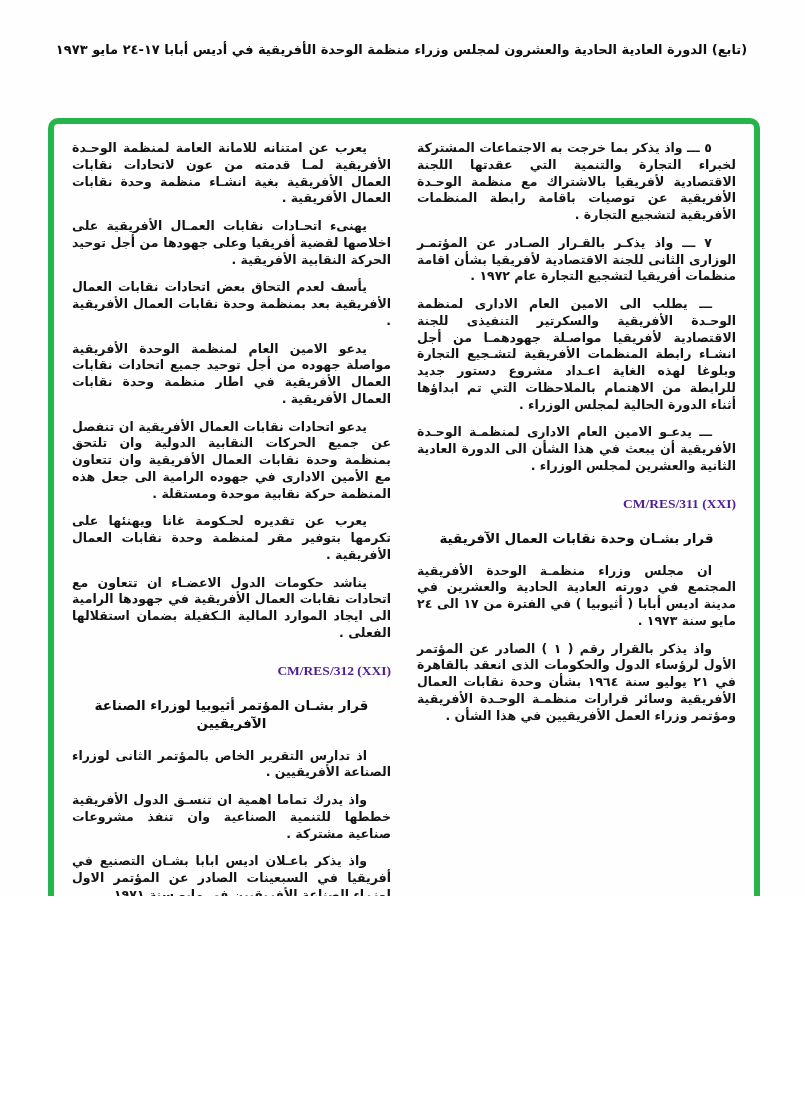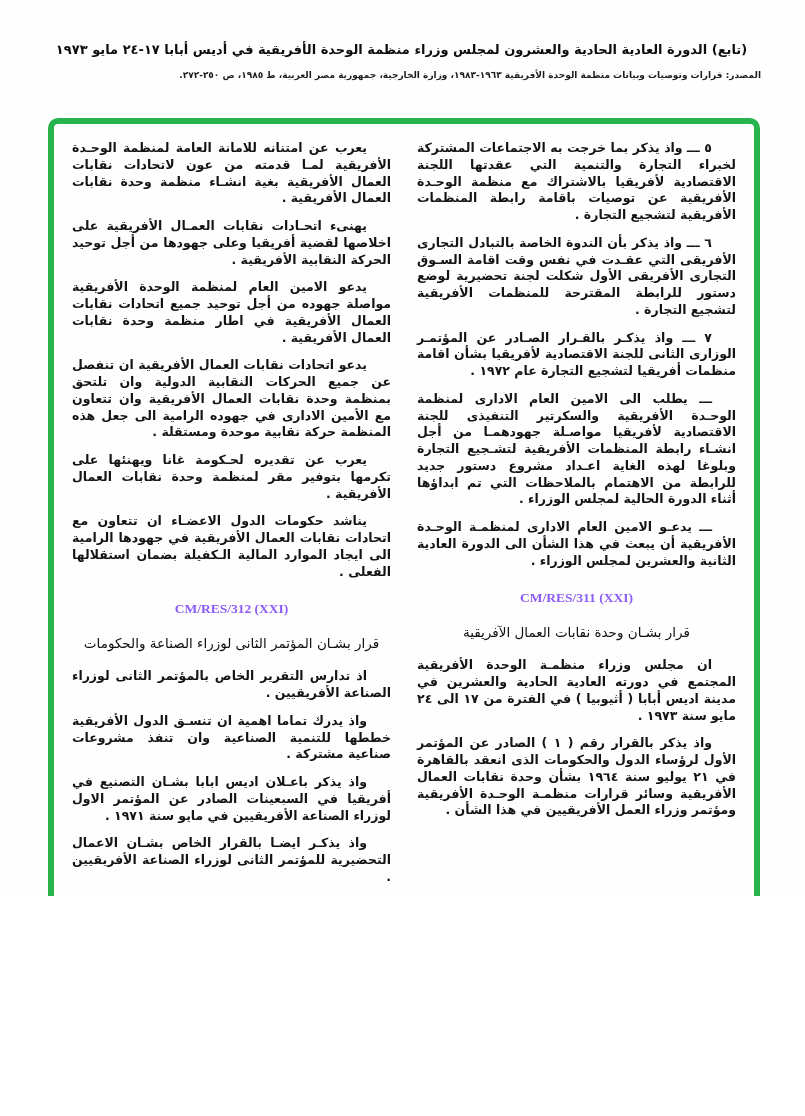--- a/index.html
+++ b/index.html
@@ -105,7 +105,6 @@
 
   <div class="doc-header">(تابع) الدورة العادية الحادية والعشرون لمجلس وزراء منظمة الوحدة الأفريقية في أديس أبابا ١٧-٢٤ مايو ١٩٧٣</div>
 
-  <div class="doc-source">المصدر: قرارات وتوصيات وبيانات منظمة الوحدة الأفريقية ١٩٦٣-١٩٨٣، وزارة الخارجية، جمهورية مصر العربية، ط ١٩٨٥، ص ٢٥٠-٢٧٢.</div>
 
   <div class="highlight-box">
     <div class="columns">

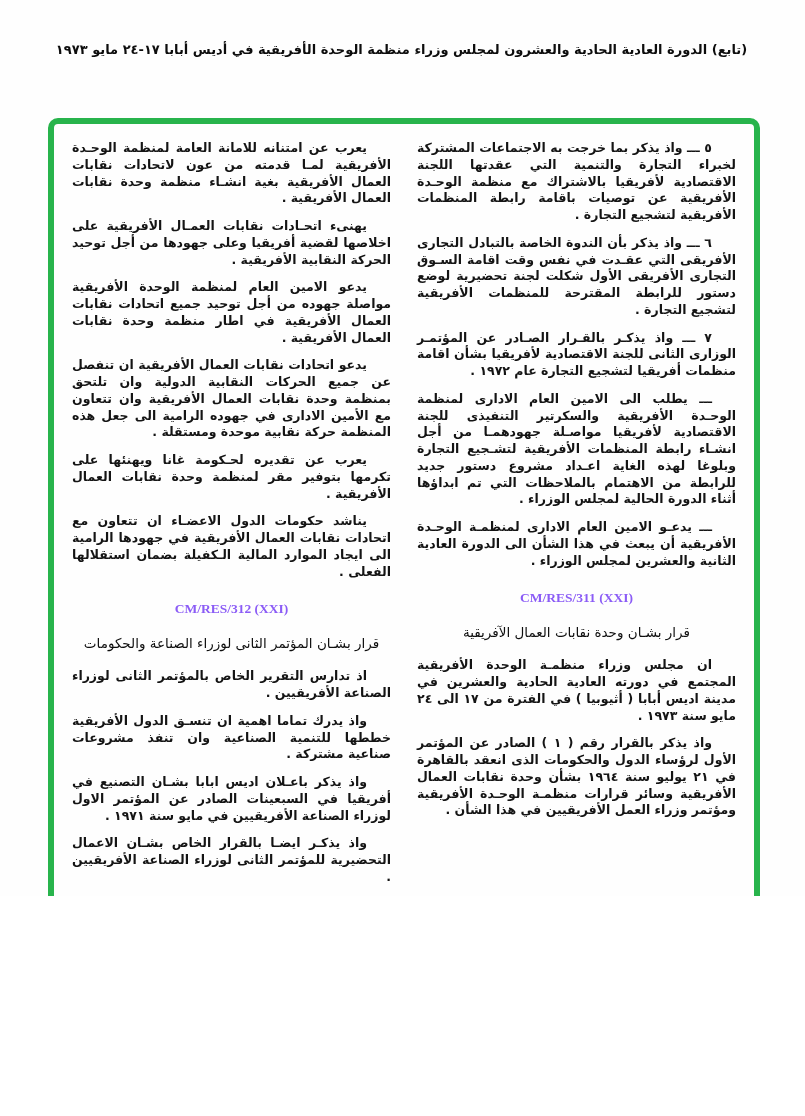--- a/index.html
+++ b/index.html
@@ -111,7 +111,6 @@
 
       <div class="col">
         <p>٥ ـــ واذ يذكر بما خرجت به الاجتماعات المشتركة لخبراء التجارة والتنمية التي عقدتها اللجنة الاقتصادية لأفريقيا بالاشتراك مع منظمة الوحـدة الأفريقية عن توصيات باقامة رابطة المنظمات الأفريقية لتشجيع التجارة .</p>
-        <p>٦ ـــ واذ يذكر بأن الندوة الخاصة بالتبادل التجارى الأفريقى التي عقـدت في نفس وقت اقامة السـوق التجارى الأفريقى الأول شكلت لجنة تحضيرية لوضع دستور للرابطة المقترحة للمنظمات الأفريقية لتشجيع التجارة .</p>
         <p>٧ ـــ واذ يذكـر بالقـرار الصـادر عن المؤتمـر الوزارى الثانى للجنة الاقتصادية لأفريقيا بشأن اقامة منظمات أفريقيا لتشجيع التجارة عام ١٩٧٢ .</p>
         <p>ـــ يطلب الى الامين العام الادارى لمنظمة الوحـدة الأفريقية والسكرتير التنفيذى للجنة الاقتصادية لأفريقيا مواصـلة جهودهمـا من أجل انشـاء رابطة المنظمات الأفريقية لتشـجيع التجارة وبلوغا لهذه الغاية اعـداد مشروع دستور جديد للرابطة من الاهتمام بالملاحظات التي تم ابداؤها أثناء الدورة الحالية لمجلس الوزراء .</p>
         <p>ـــ يدعـو الامين العام الادارى لمنظمـة الوحـدة الأفريقية أن يبعث في هذا الشأن الى الدورة العادية الثانية والعشرين لمجلس الوزراء .</p>

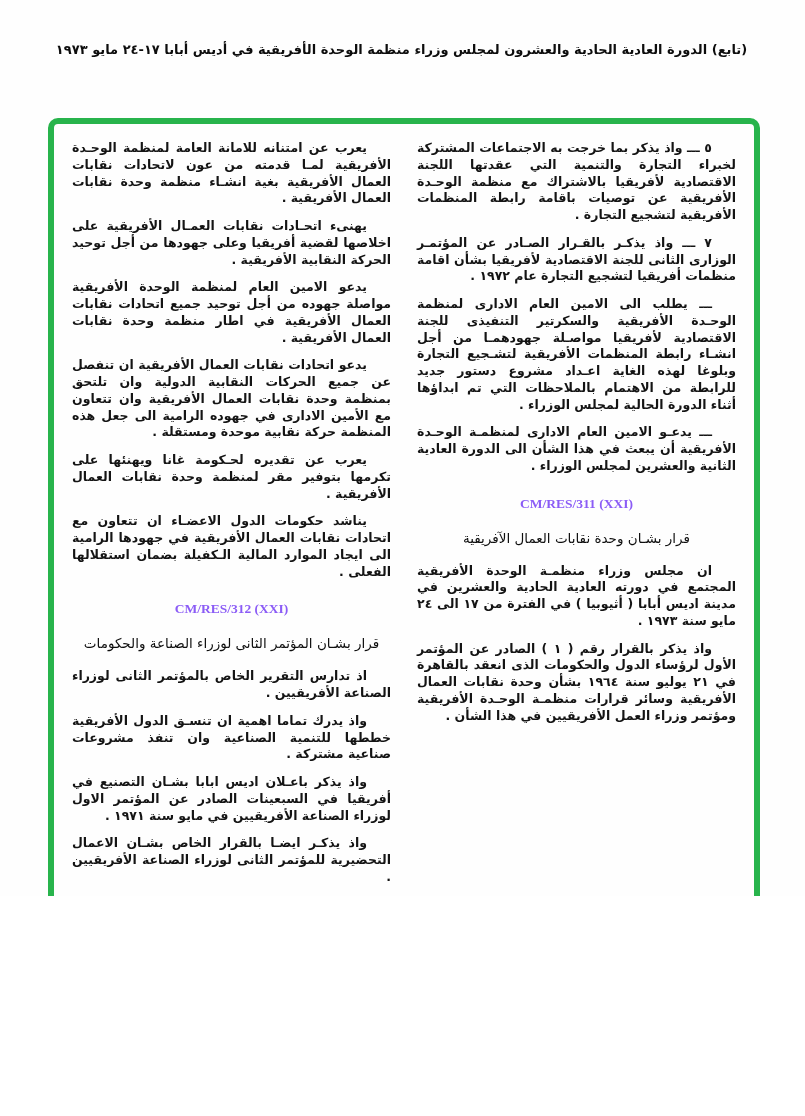--- a/index.html
+++ b/index.html
@@ -125,6 +125,7 @@
       <div class="col">
         <p>يعرب عن امتنانه للامانة العامة لمنظمة الوحـدة الأفريقية لمـا قدمته من عون لاتحادات نقابات العمال الأفريقية بغية انشـاء منظمة وحدة نقابات العمال الأفريقية .</p>
         <p>يهنىء اتحـادات نقابات العمـال الأفريقية على اخلاصها لقضية أفريقيا وعلى جهودها من أجل توحيد الحركة النقابية الأفريقية .</p>
+        <p>يأسف لعدم التحاق بعض اتحادات نقابات العمال الأفريقية بعد بمنظمة وحدة نقابات العمال الأفريقية .</p>
         <p>يدعو الامين العام لمنظمة الوحدة الأفريقية مواصلة جهوده من أجل توحيد جميع اتحادات نقابات العمال الأفريقية في اطار منظمة وحدة نقابات العمال الأفريقية .</p>
         <p>يدعو اتحادات نقابات العمال الأفريقية ان تنفصل عن جميع الحركات النقابية الدولية وان تلتحق بمنظمة وحدة نقابات العمال الأفريقية وان تتعاون مع الأمين الادارى في جهوده الرامية الى جعل هذه المنظمة حركة نقابية موحدة ومستقلة .</p>
         <p>يعرب عن تقديره لحـكومة غانا ويهنئها على تكرمها بتوفير مقر لمنظمة وحدة نقابات العمال الأفريقية .</p>

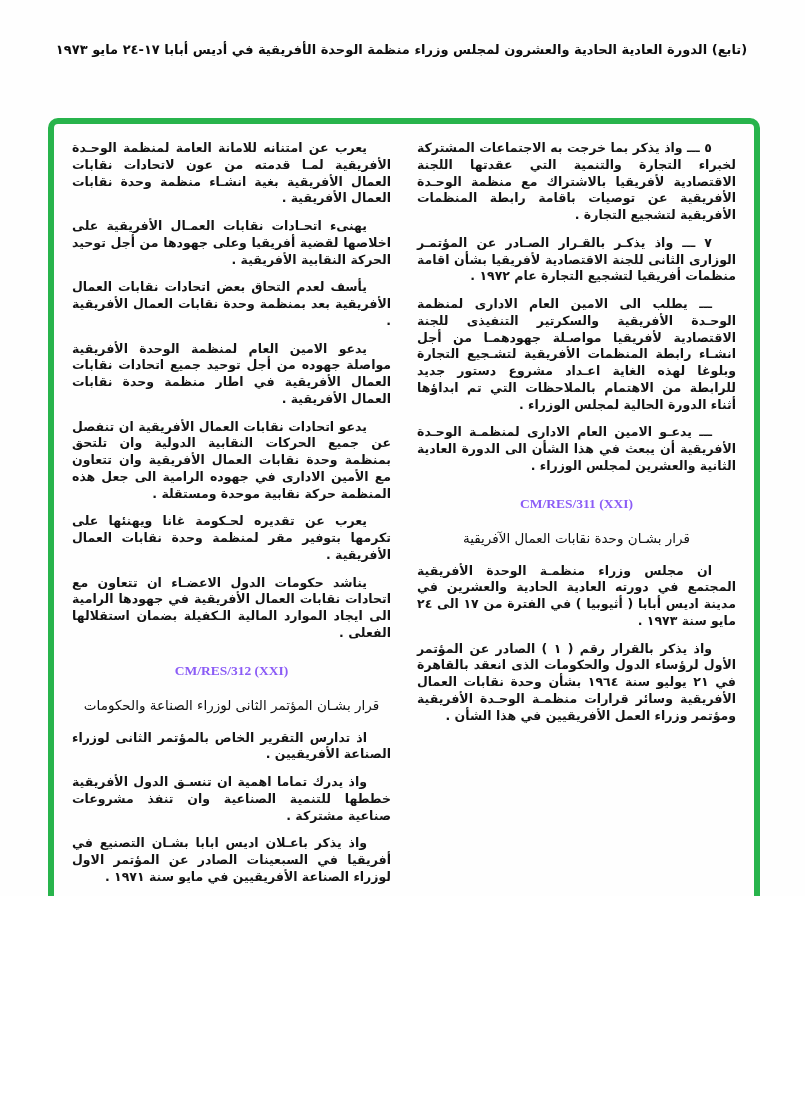--- a/index.html
+++ b/index.html
@@ -72,11 +72,11 @@
   }
   .res-id {
     direction: ltr;
-    text-align: center;
+    text-align: right;
     font-family: "Liberation Serif", "DejaVu Serif", serif;
     font-weight: bold;
     font-size: 13.5px;
-    color: #8b5cf6;
+    color: #4c1d95;
     margin: 20px 0 16px 0;
   }
   .res-title {

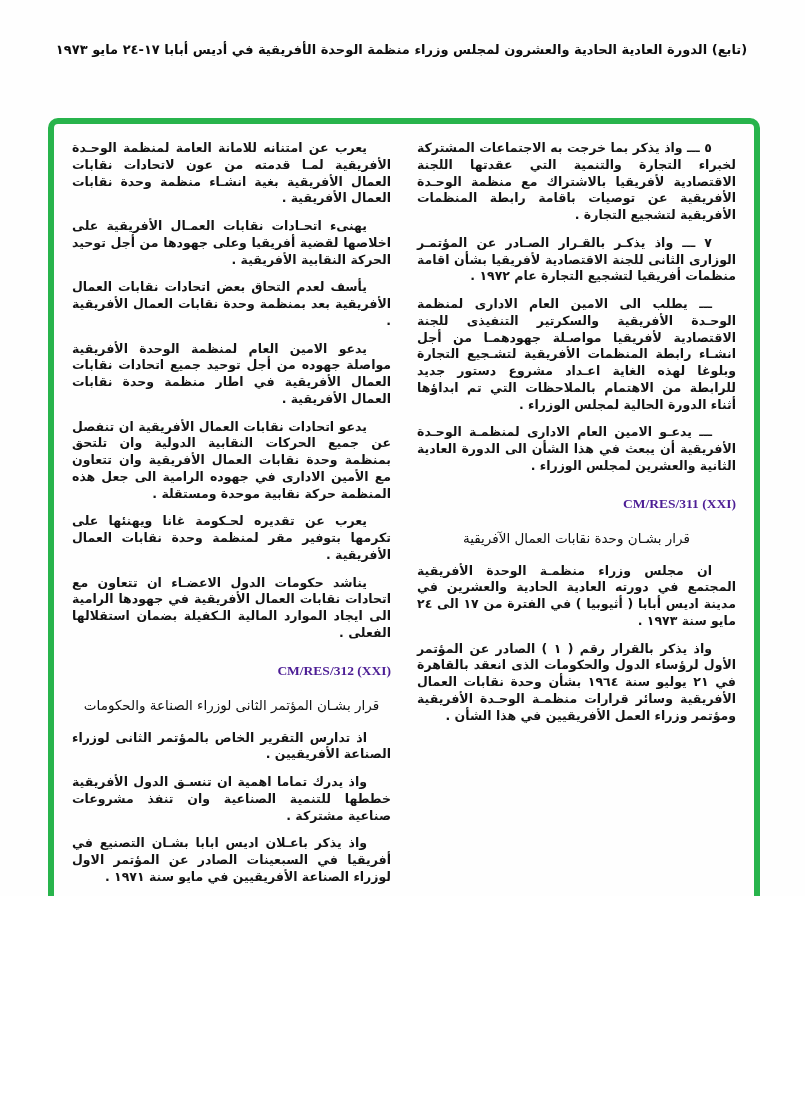--- a/index.html
+++ b/index.html
@@ -83,7 +83,7 @@
     direction: rtl;
     text-align: center;
     font-size: 13.5px;
-    font-weight: normal;
+    font-weight: bold;
     color: #0e0e0e;
     margin: 0 0 16px 0;
   }

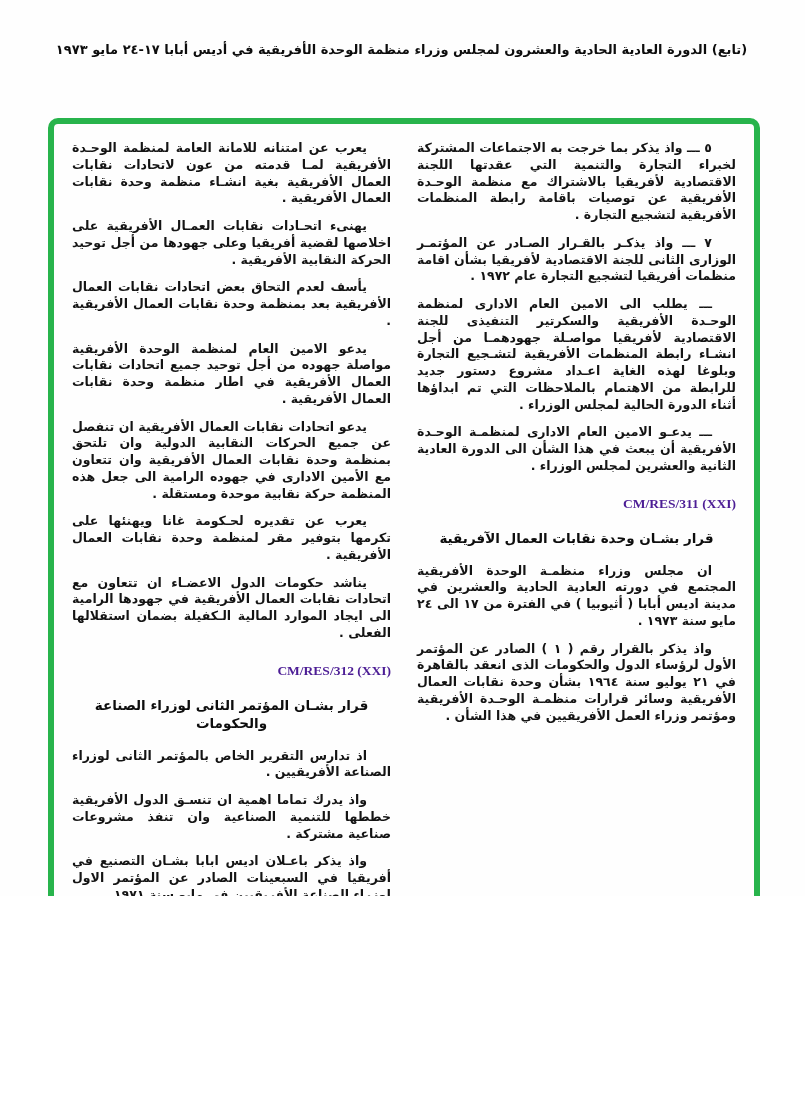--- a/index.html
+++ b/index.html
@@ -132,7 +132,7 @@
         <p>يناشد حكومات الدول الاعضـاء ان تتعاون مع اتحادات نقابات العمال الأفريقية في جهودها الرامية الى ايجاد الموارد المالية الـكفيلة بضمان استقلالها الفعلى .</p>
 
         <div class="res-id">CM/RES/312  (XXI)</div>
-        <div class="res-title">قرار بشـان المؤتمر الثانى لوزراء الصناعة والحكومات</div>
+        <div class="res-title">قرار بشـان المؤتمر أثيوبيا لوزراء الصناعة الآفريقيين</div>
 
         <p>اذ تدارس التقرير الخاص بالمؤتمر الثانى لوزراء الصناعة الأفريقيين .</p>
         <p>واذ يدرك تماما اهمية ان تنسـق الدول الأفريقية خططها للتنمية الصناعية وان تنفذ مشروعات صناعية مشتركة .</p>

